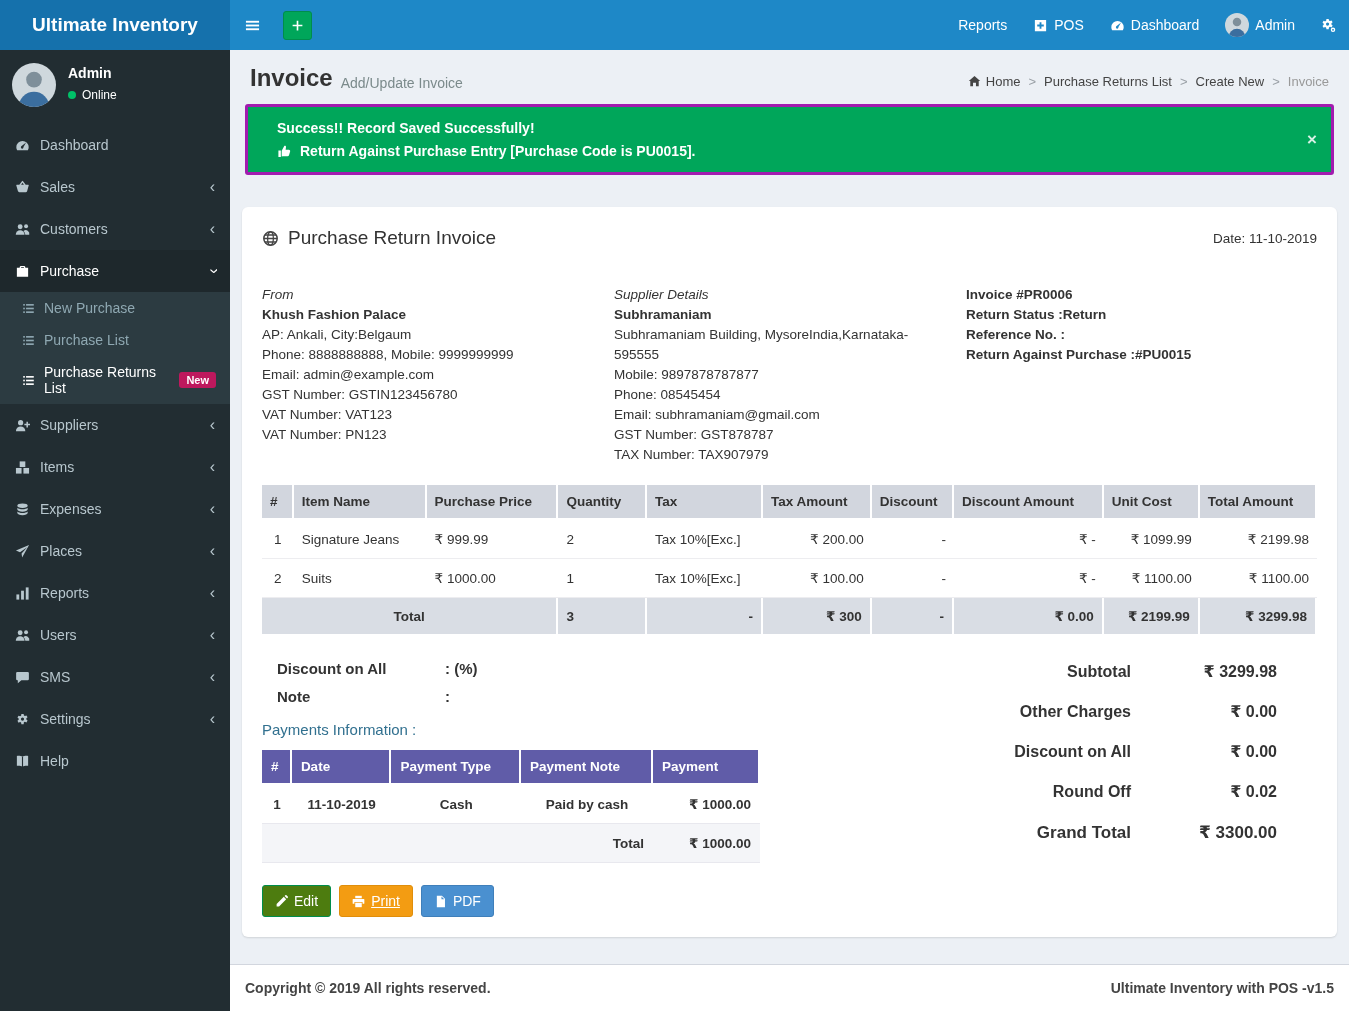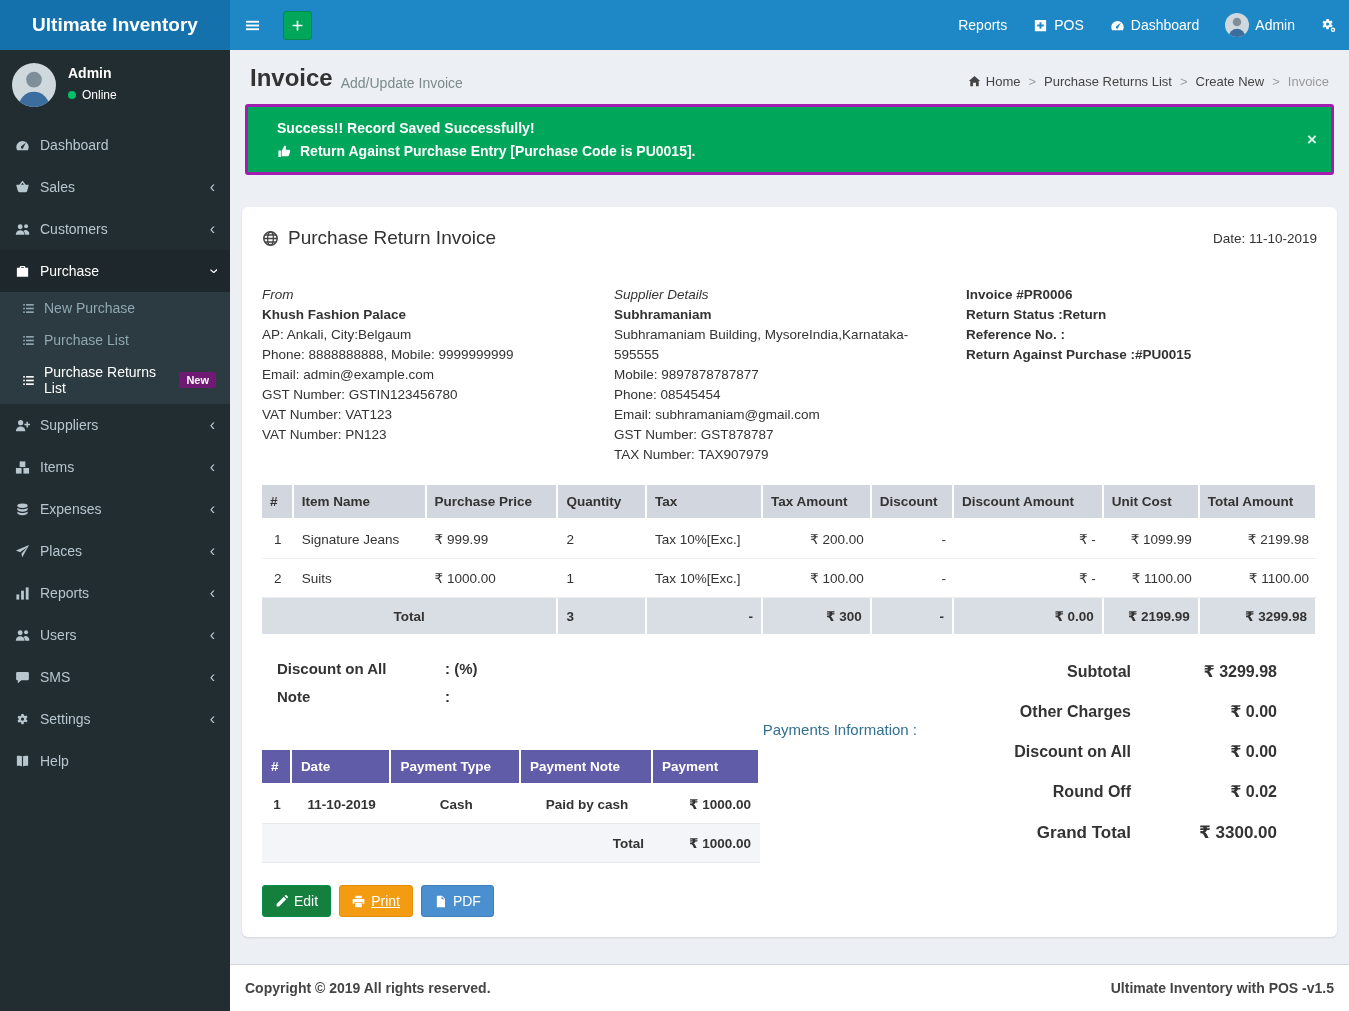--- a/index.html
+++ b/index.html
@@ -47,7 +47,7 @@
   .submenu-item { display:flex; align-items:center; gap:9px; padding:8px 14px 8px 22px; font-size:14px; color:#8fa8b2; cursor:pointer; }
   .submenu-item .ico { width:13px; height:13px; }
   .submenu-item.current { color:#fff; }
-  .badge-new { margin-left:auto; background:#701a75; color:#fff; font-size:11px; font-weight:bold;
+  .badge-new { margin-left:auto; background:#be185d; color:#fff; font-size:11px; font-weight:bold;
                padding:2px 7px; border-radius:3px; }
 
   

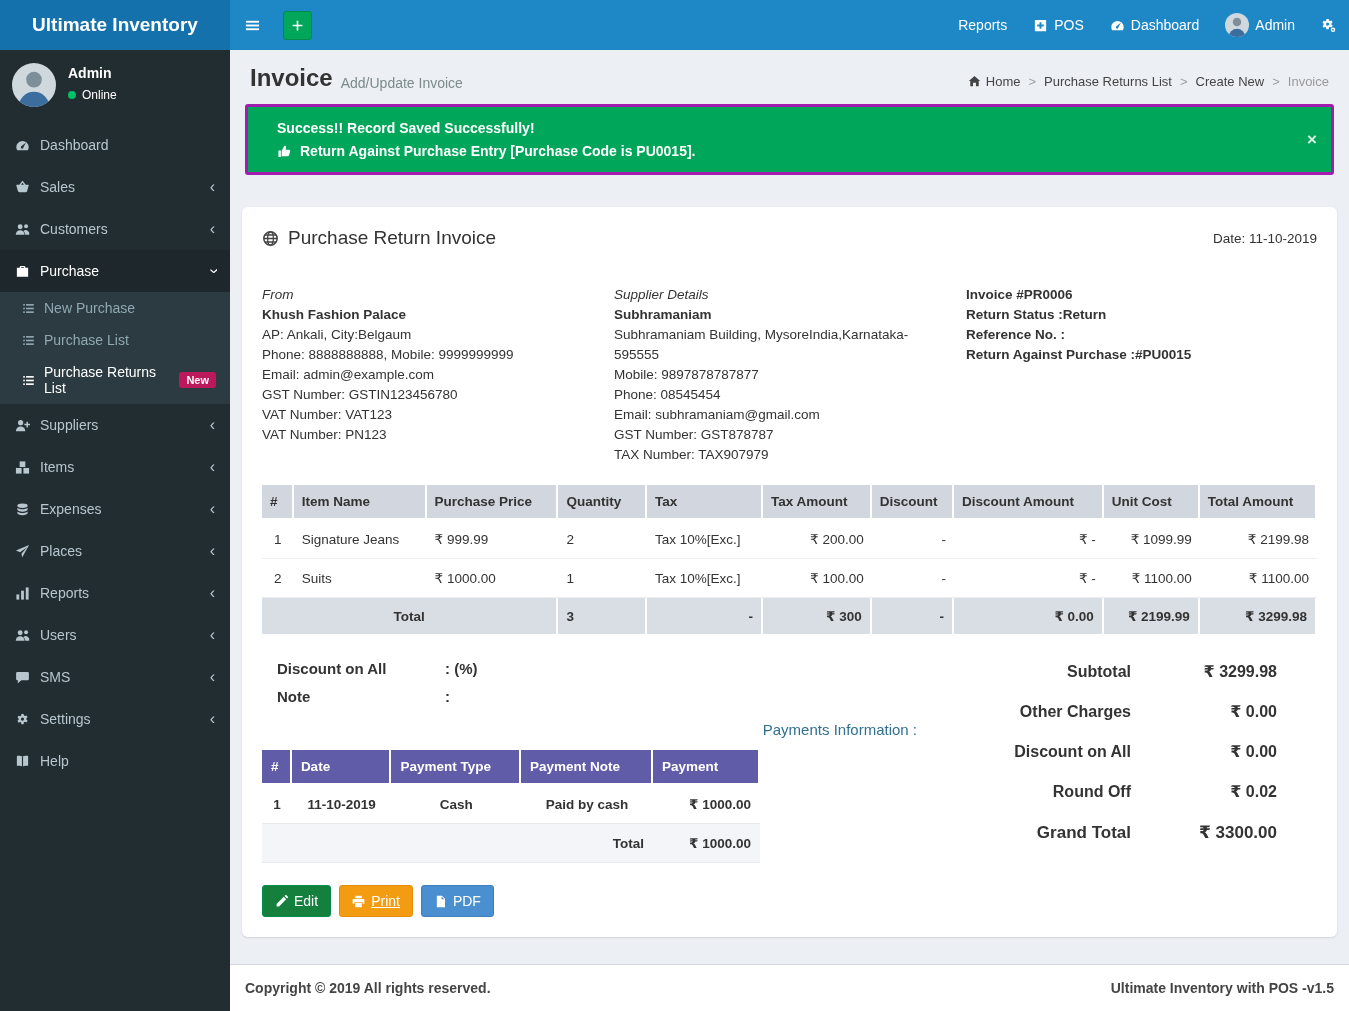--- a/index.html
+++ b/index.html
@@ -97,7 +97,7 @@
   .form-line { display:flex; margin:4px 0 11px 15px; font-size:15px; }
   .form-label { width:168px; font-weight:bold; }
   .form-value { font-weight:bold; }
-  .pay-heading { font-size:15px; color:#31708f; margin:16px 0 12px;text-align:right; }
+  .pay-heading { font-size:15px; color:#31708f; margin:16px 0 12px; }
   .pay-table { width:498px; font-size:13.5px; }
   .pay-table th { background:#605ca8; color:#fff; font-weight:bold; text-align:left;
                   padding:9px 9px; border-right:2px solid #fff; border-bottom:2px solid #fff; }

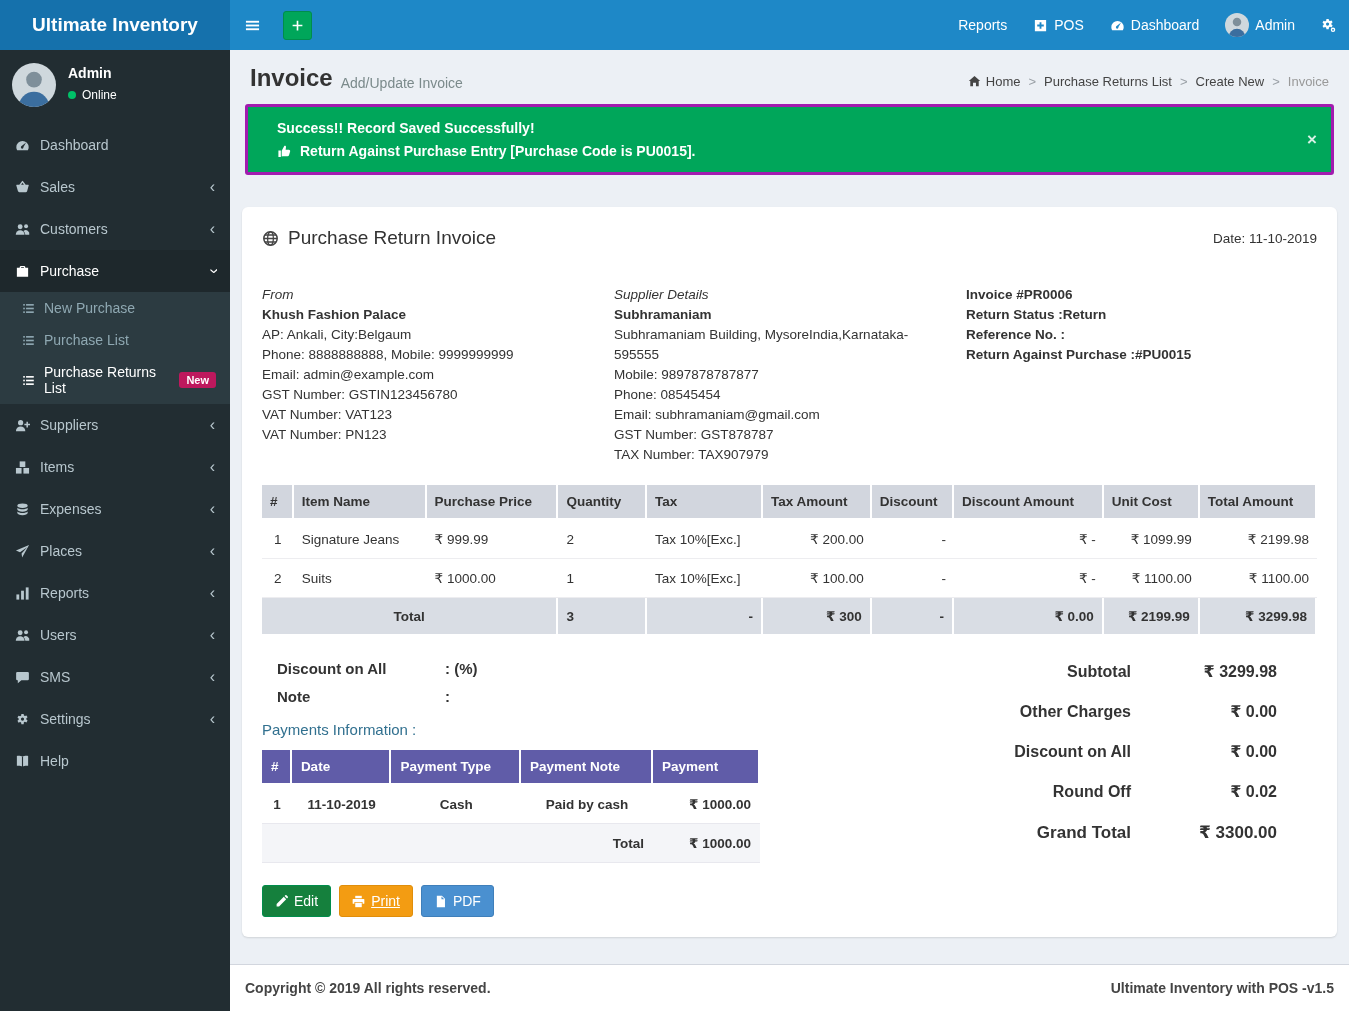--- a/index.html
+++ b/index.html
@@ -107,7 +107,7 @@
   .btn { display:flex; align-items:center; gap:6px; padding:7px 12px; border-radius:3px; color:#fff;
          font-size:14px; border:1px solid transparent; cursor:pointer; font-family:inherit; }
   .btn .ico { width:13px; height:13px; }
-  .btn-edit { background:#15803d; border-color:#008d4c; }
+  .btn-edit { background:#4d7c0f; border-color:#008d4c; }
   .btn-print { background:#f39c12; border-color:#e08e0b;text-decoration:underline; }
   .btn-pdf { background:#4a90d0; border-color:#3f7fba; }
 

